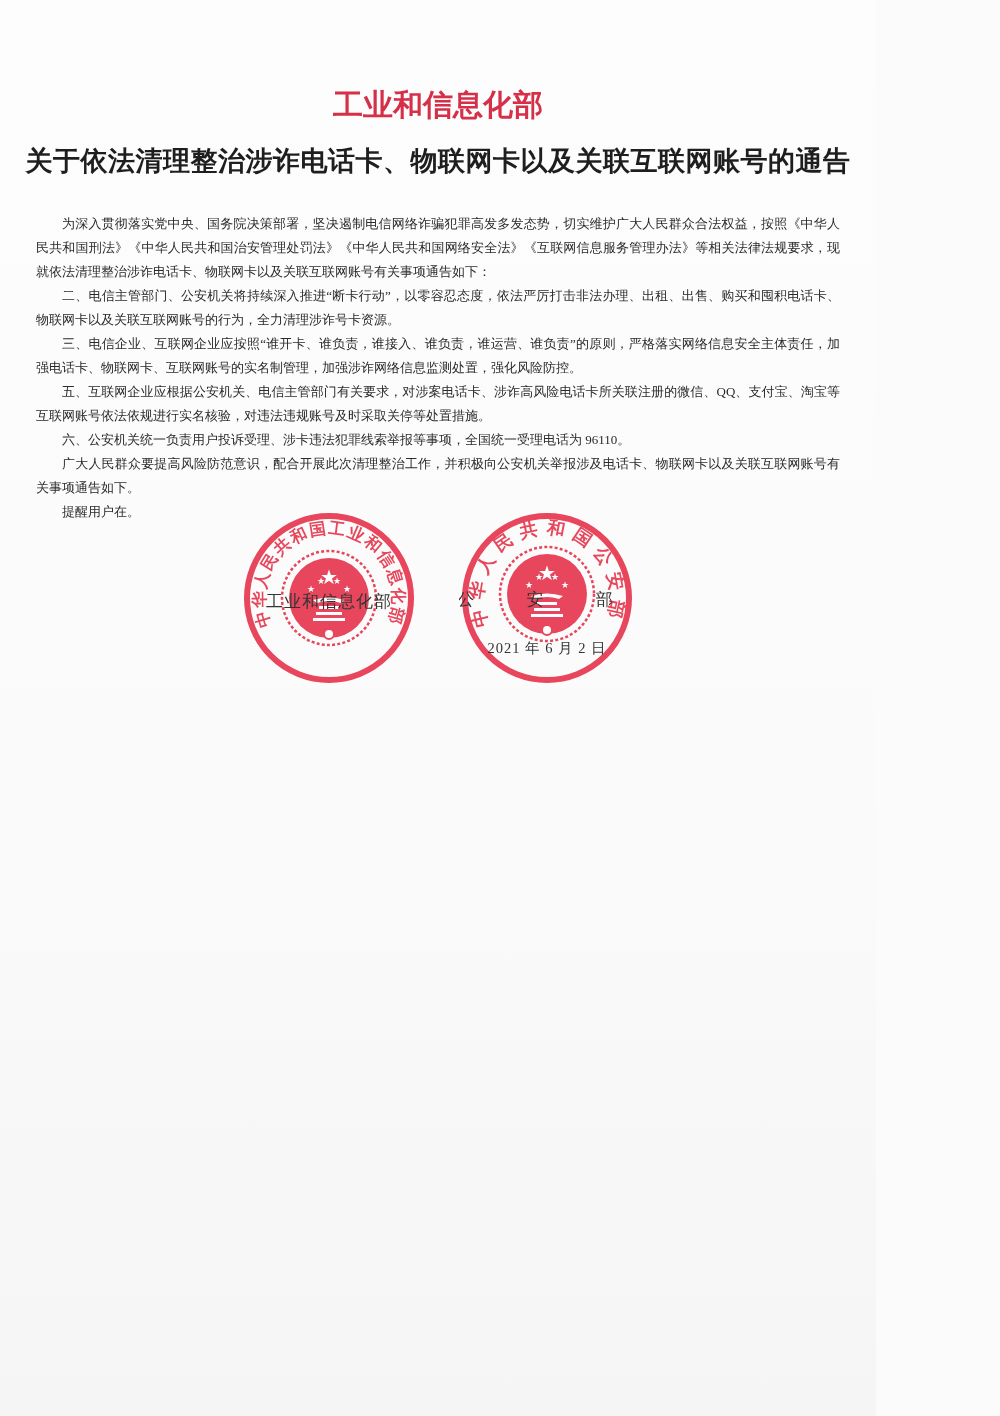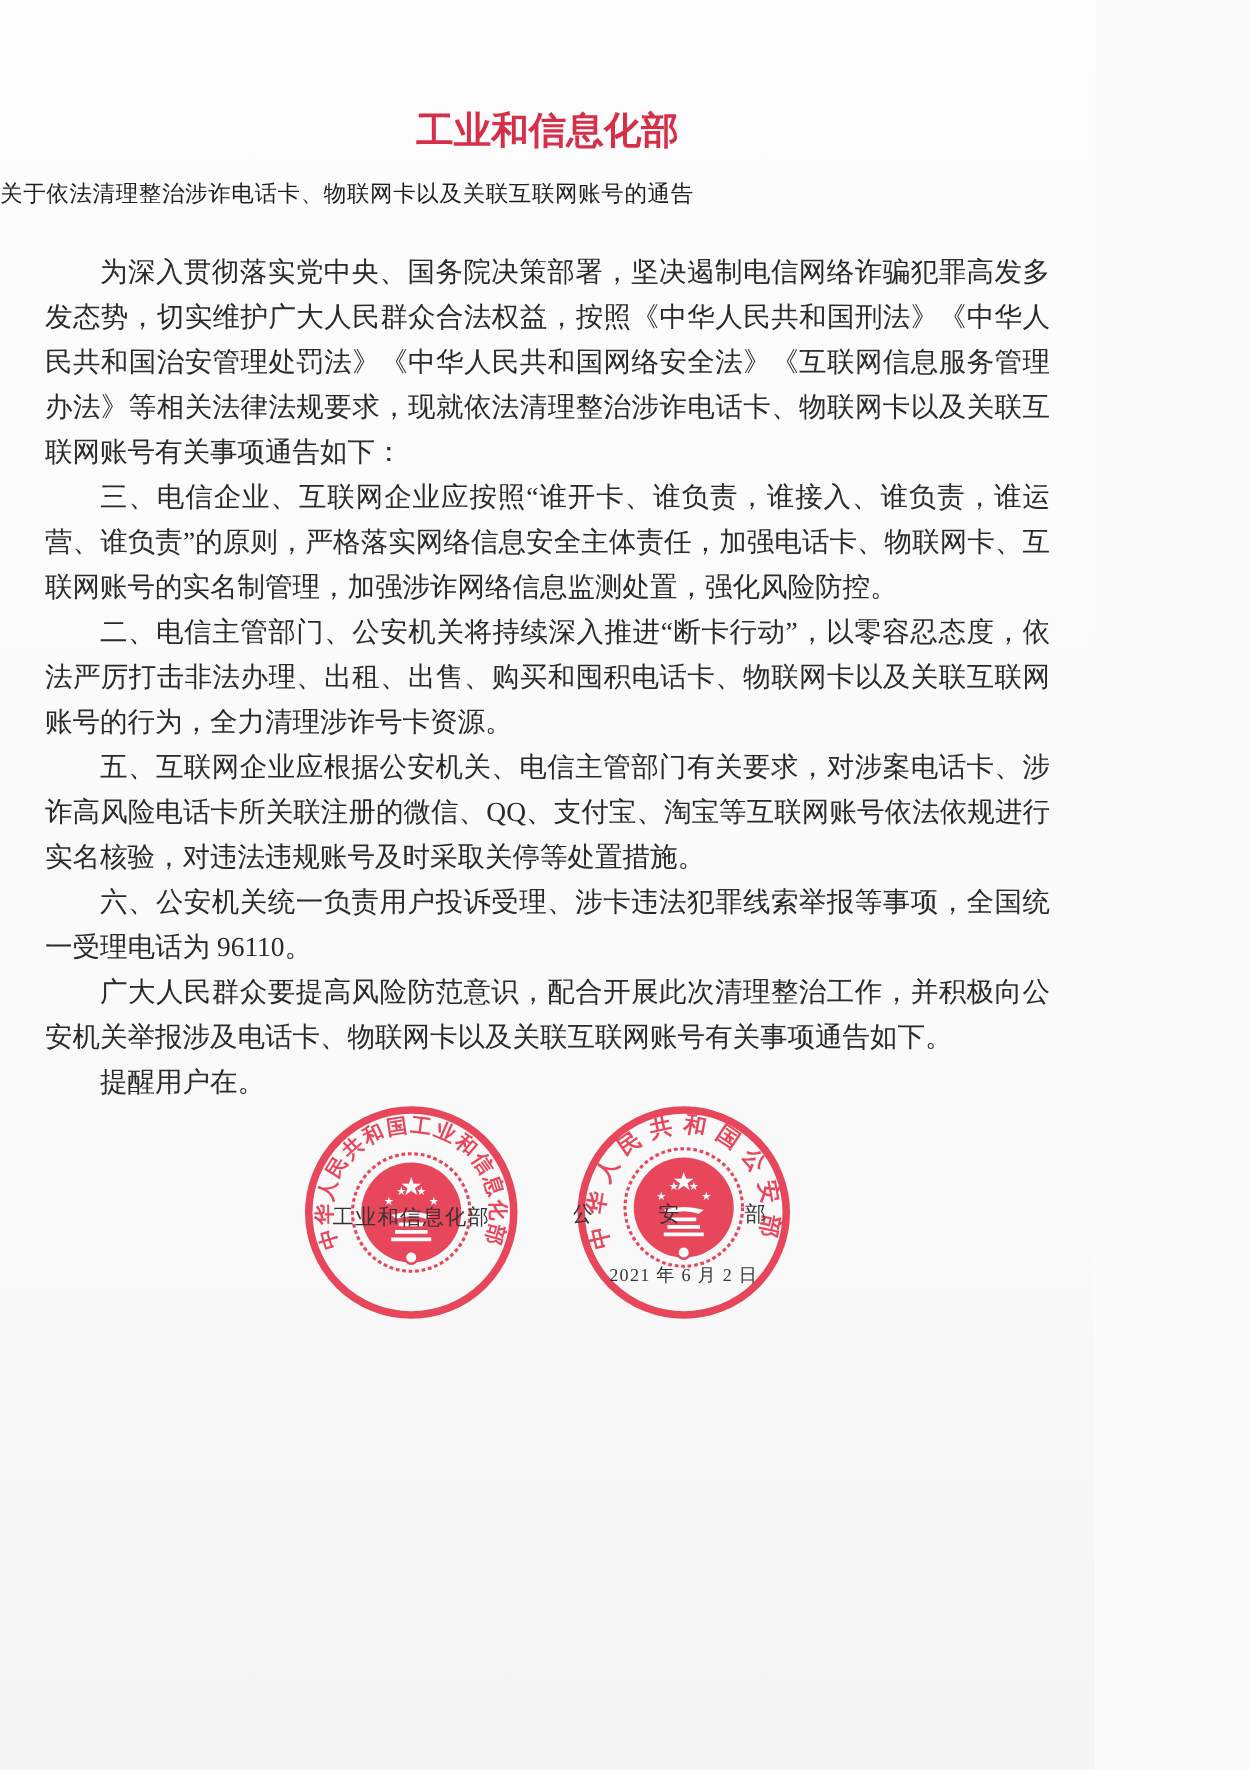--- a/index.html
+++ b/index.html
@@ -30,7 +30,8 @@
   .ministry-spaced{letter-spacing:60px;margin-right:-60px;}
   .doc-title{
     margin:22px 0 0;
-    font-size:18px;font-weight:normal;
+    text-align:center;
+    font-size:27px;font-weight:bold;
     color:#1e1e1e;letter-spacing:0.5px;
   }
   .body-text{

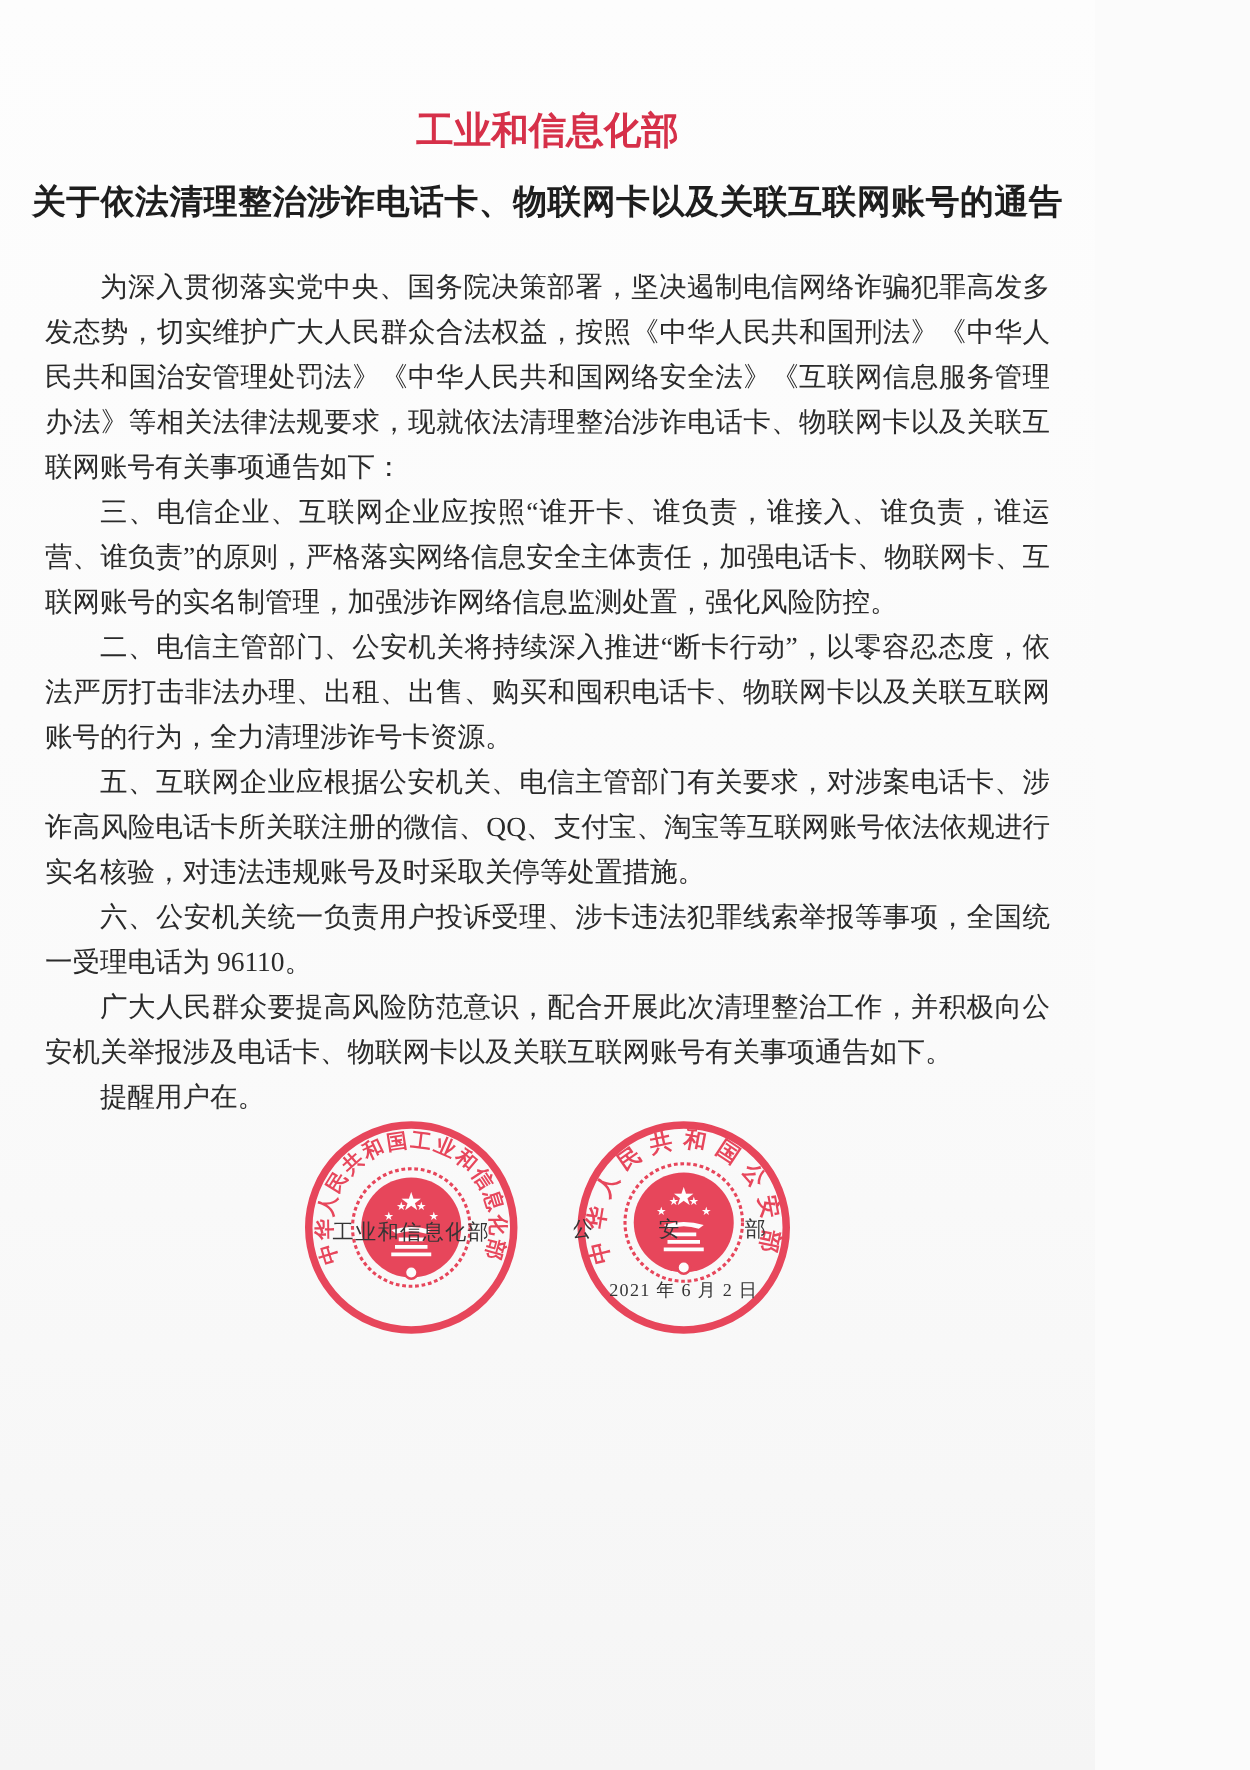--- a/index.html
+++ b/index.html
@@ -35,8 +35,8 @@
     color:#1e1e1e;letter-spacing:0.5px;
   }
   .body-text{
-    width:804px;margin:33px auto 12px;
-    font-size:22px;line-height:36px;
+    width:804px;margin:33px auto 0;
+    font-size:13px;line-height:24px;
     color:var(--ink);
     text-align:justify;text-justify:inter-ideograph;
   }

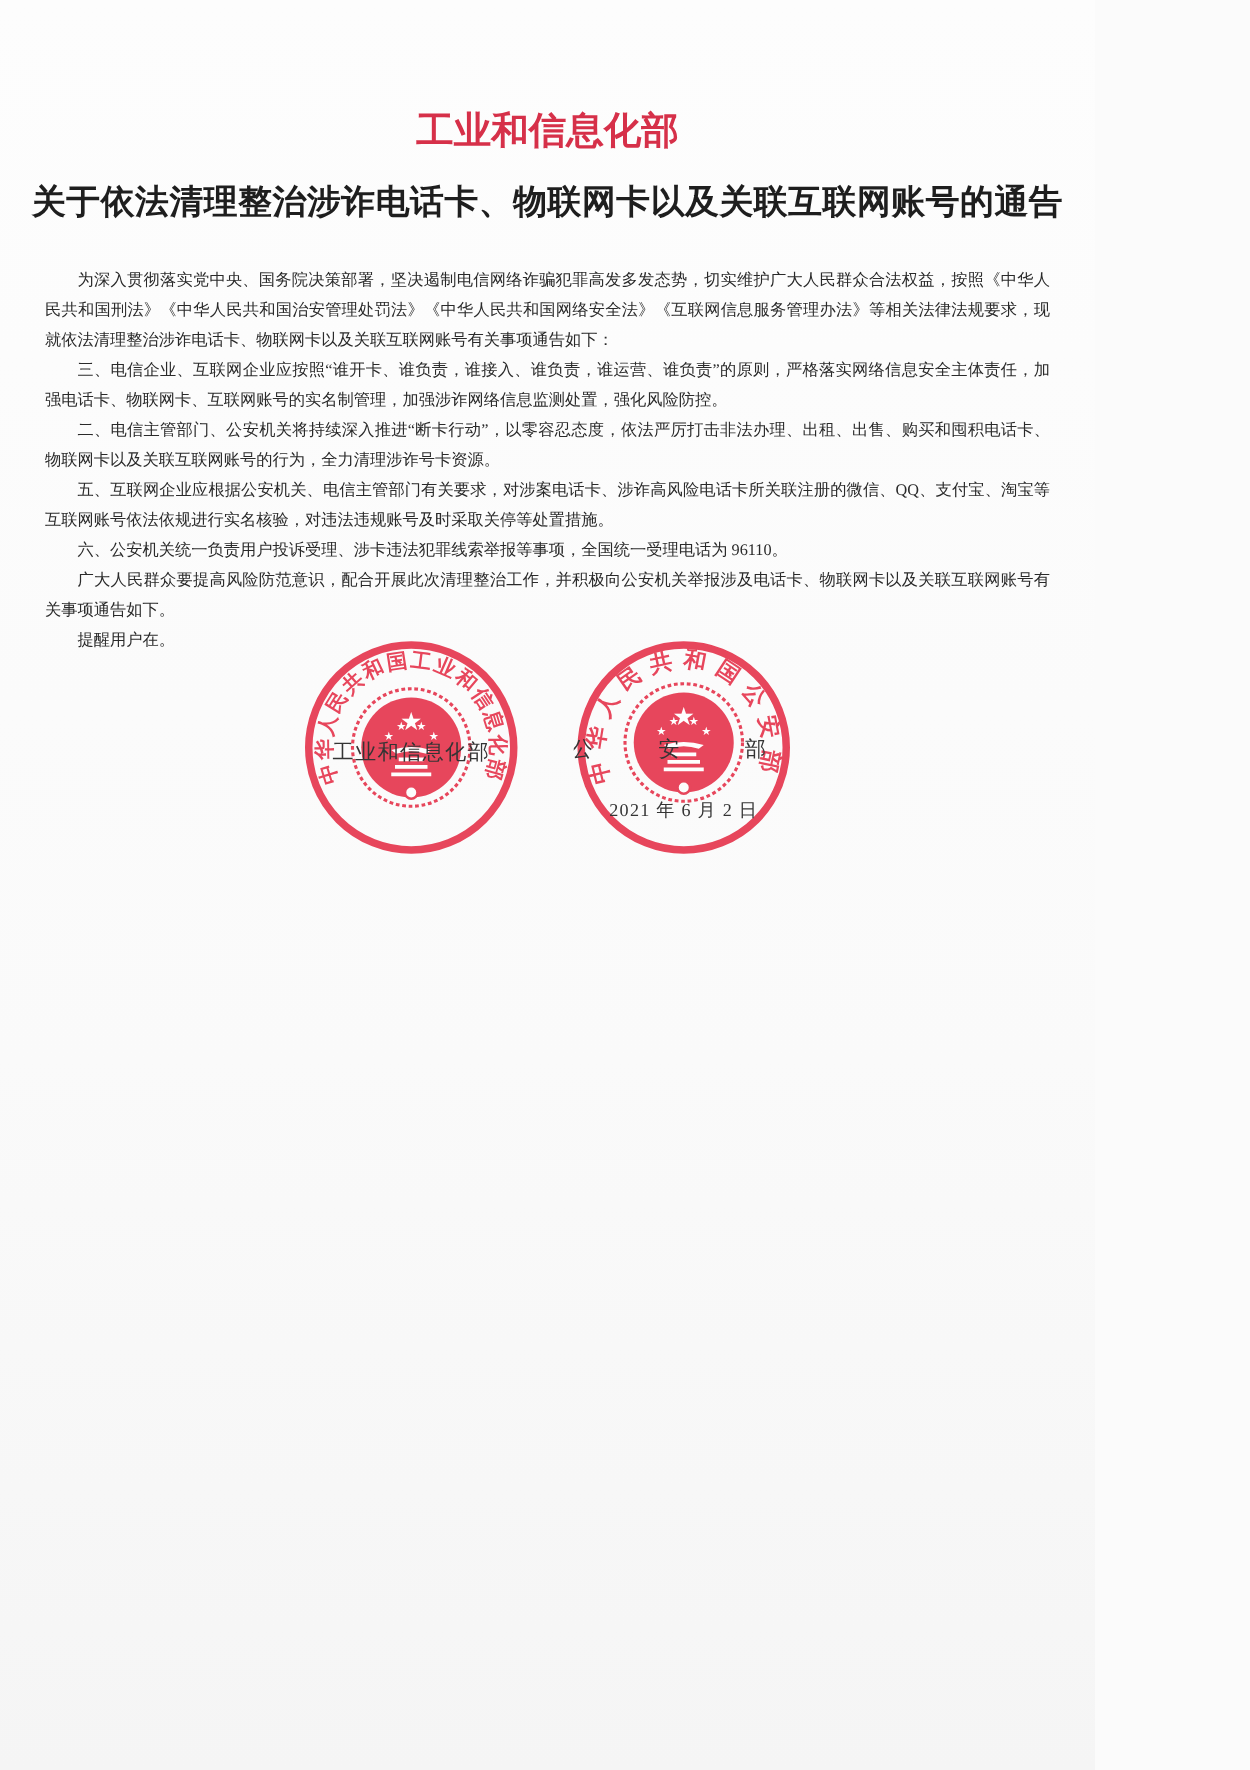--- a/index.html
+++ b/index.html
@@ -64,8 +64,8 @@
 
   <div class="body-text">
       <p class="para">为深入贯彻落实党中央、国务院决策部署，坚决遏制电信网络诈骗犯罪高发多发态势，切实维护广大人民群众合法权益，按照《中华人民共和国刑法》《中华人民共和国治安管理处罚法》《中华人民共和国网络安全法》《互联网信息服务管理办法》等相关法律法规要求，现就依法清理整治涉诈电话卡、物联网卡以及关联互联网账号有关事项通告如下：</p>
+      <p class="para">二、电信主管部门、公安机关将持续深入推进“断卡行动”，以零容忍态度，依法严厉打击非法办理、出租、出售、购买和囤积电话卡、物联网卡以及关联互联网账号的行为，全力清理涉诈号卡资源。</p>
       <p class="para">三、电信企业、互联网企业应按照“谁开卡、谁负责，谁接入、谁负责，谁运营、谁负责”的原则，严格落实网络信息安全主体责任，加强电话卡、物联网卡、互联网账号的实名制管理，加强涉诈网络信息监测处置，强化风险防控。</p>
-      <p class="para">二、电信主管部门、公安机关将持续深入推进“断卡行动”，以零容忍态度，依法严厉打击非法办理、出租、出售、购买和囤积电话卡、物联网卡以及关联互联网账号的行为，全力清理涉诈号卡资源。</p>
       <p class="para">五、互联网企业应根据公安机关、电信主管部门有关要求，对涉案电话卡、涉诈高风险电话卡所关联注册的微信、QQ、支付宝、淘宝等互联网账号依法依规进行实名核验，对违法违规账号及时采取关停等处置措施。</p>
       <p class="para">六、公安机关统一负责用户投诉受理、涉卡违法犯罪线索举报等事项，全国统一受理电话为 96110。</p>
       <p class="para">广大人民群众要提高风险防范意识，配合开展此次清理整治工作，并积极向公安机关举报涉及电话卡、物联网卡以及关联互联网账号有关事项通告如下。</p>

